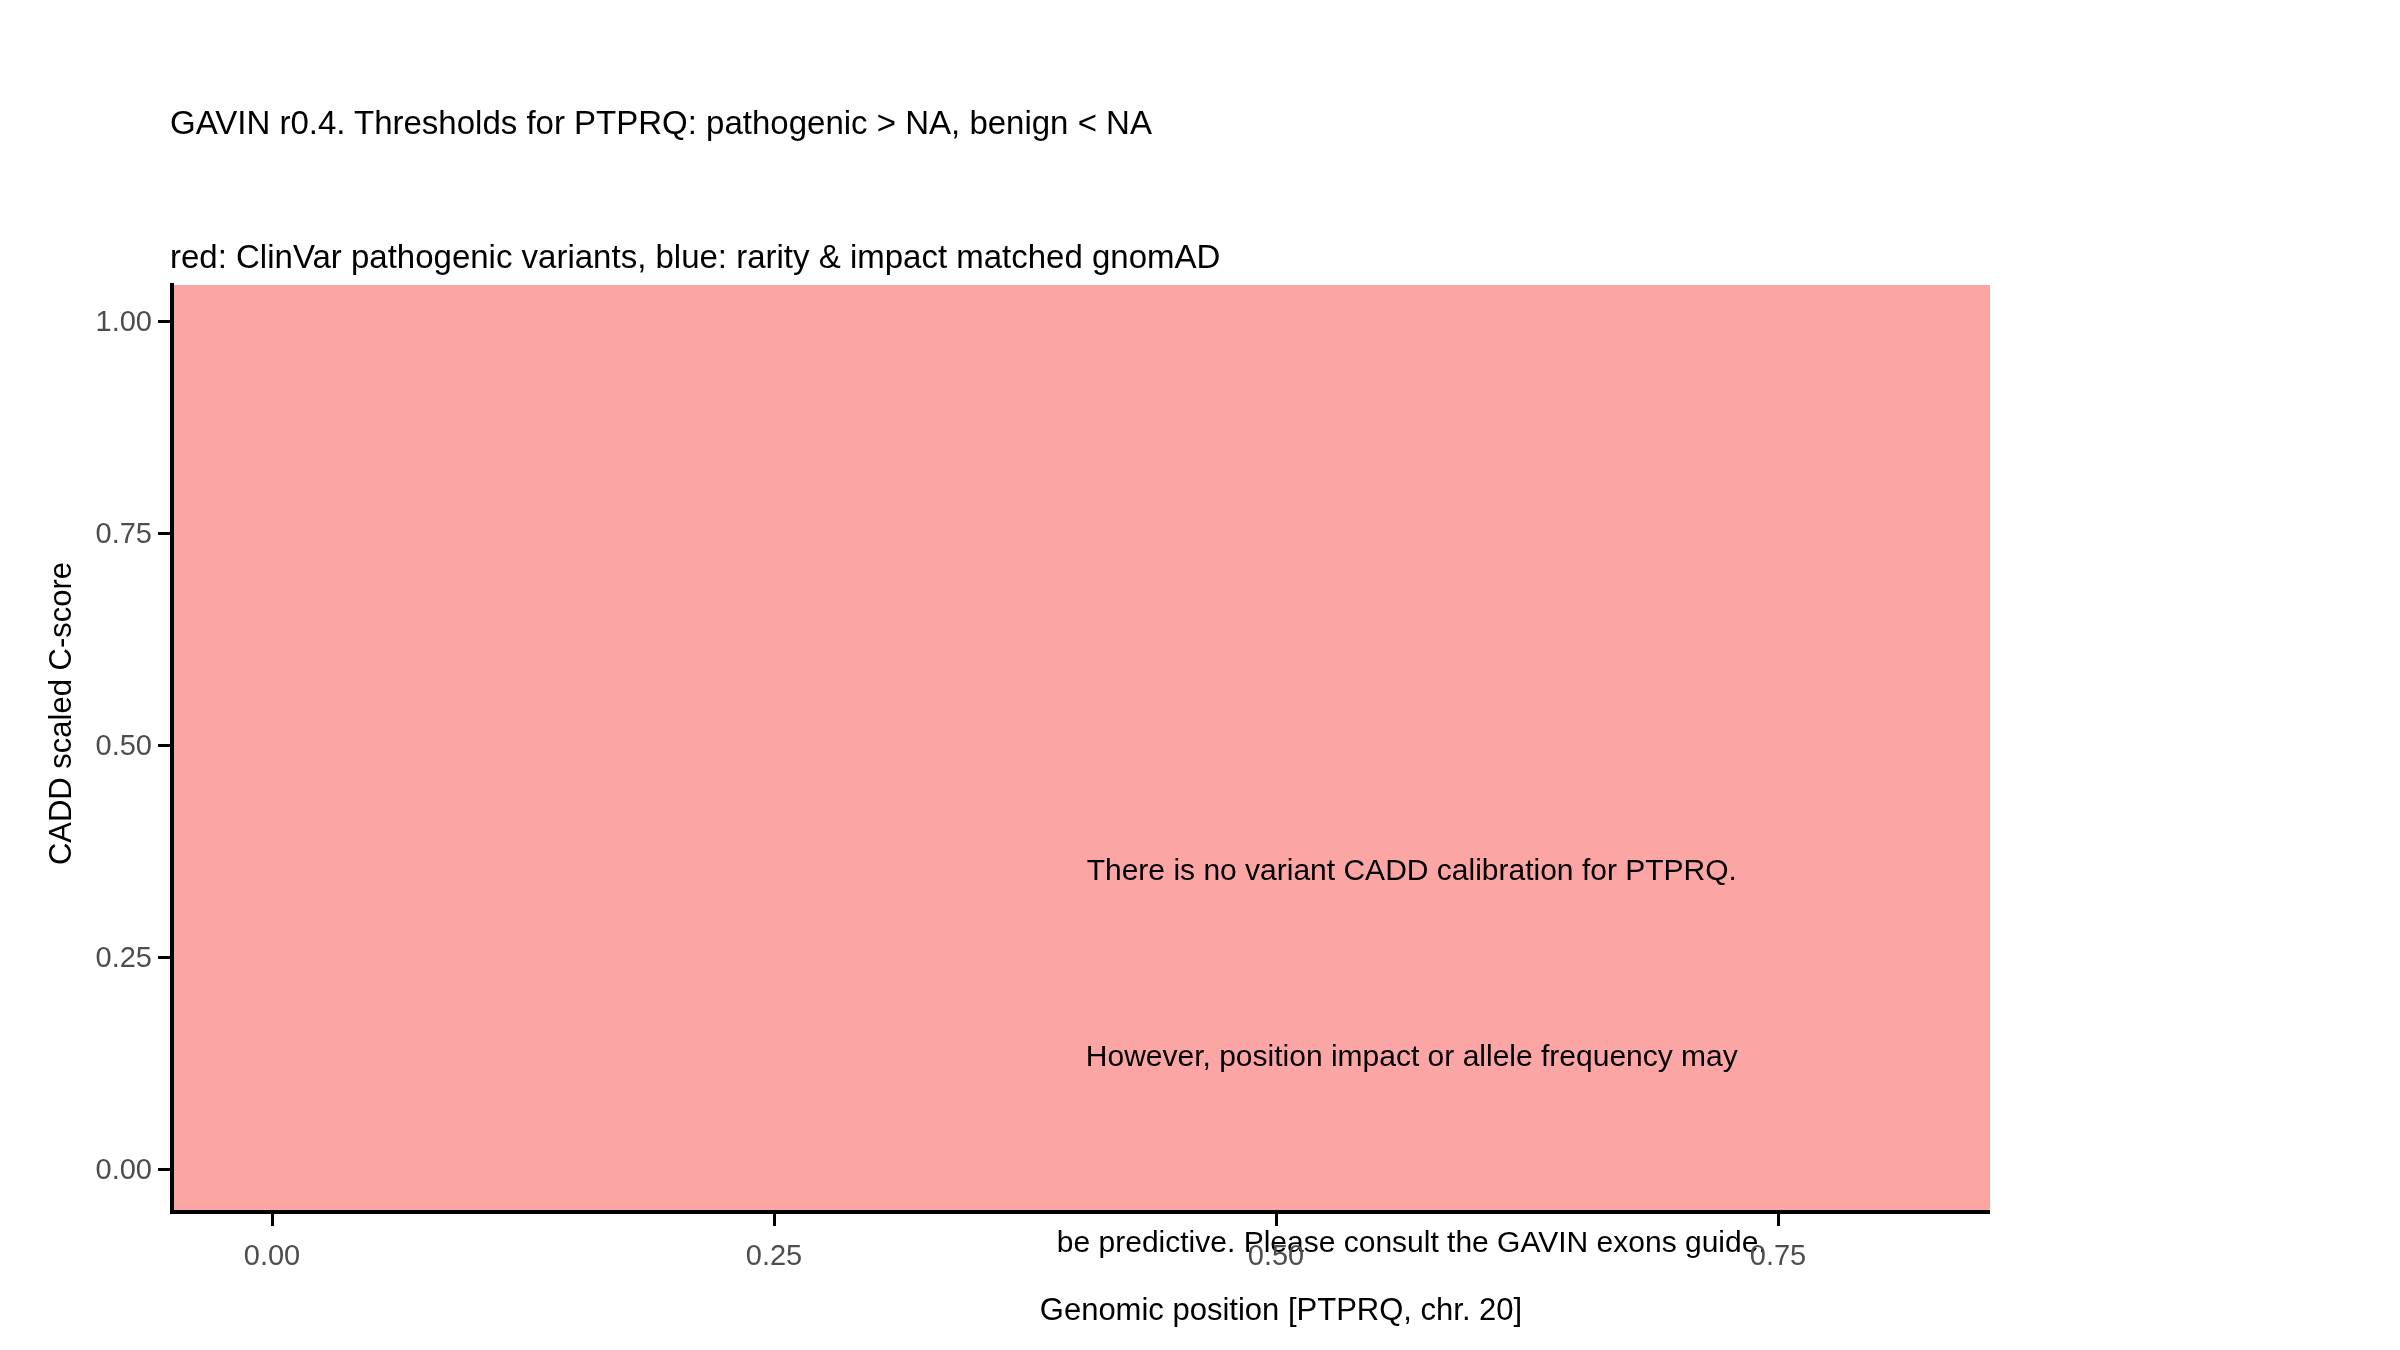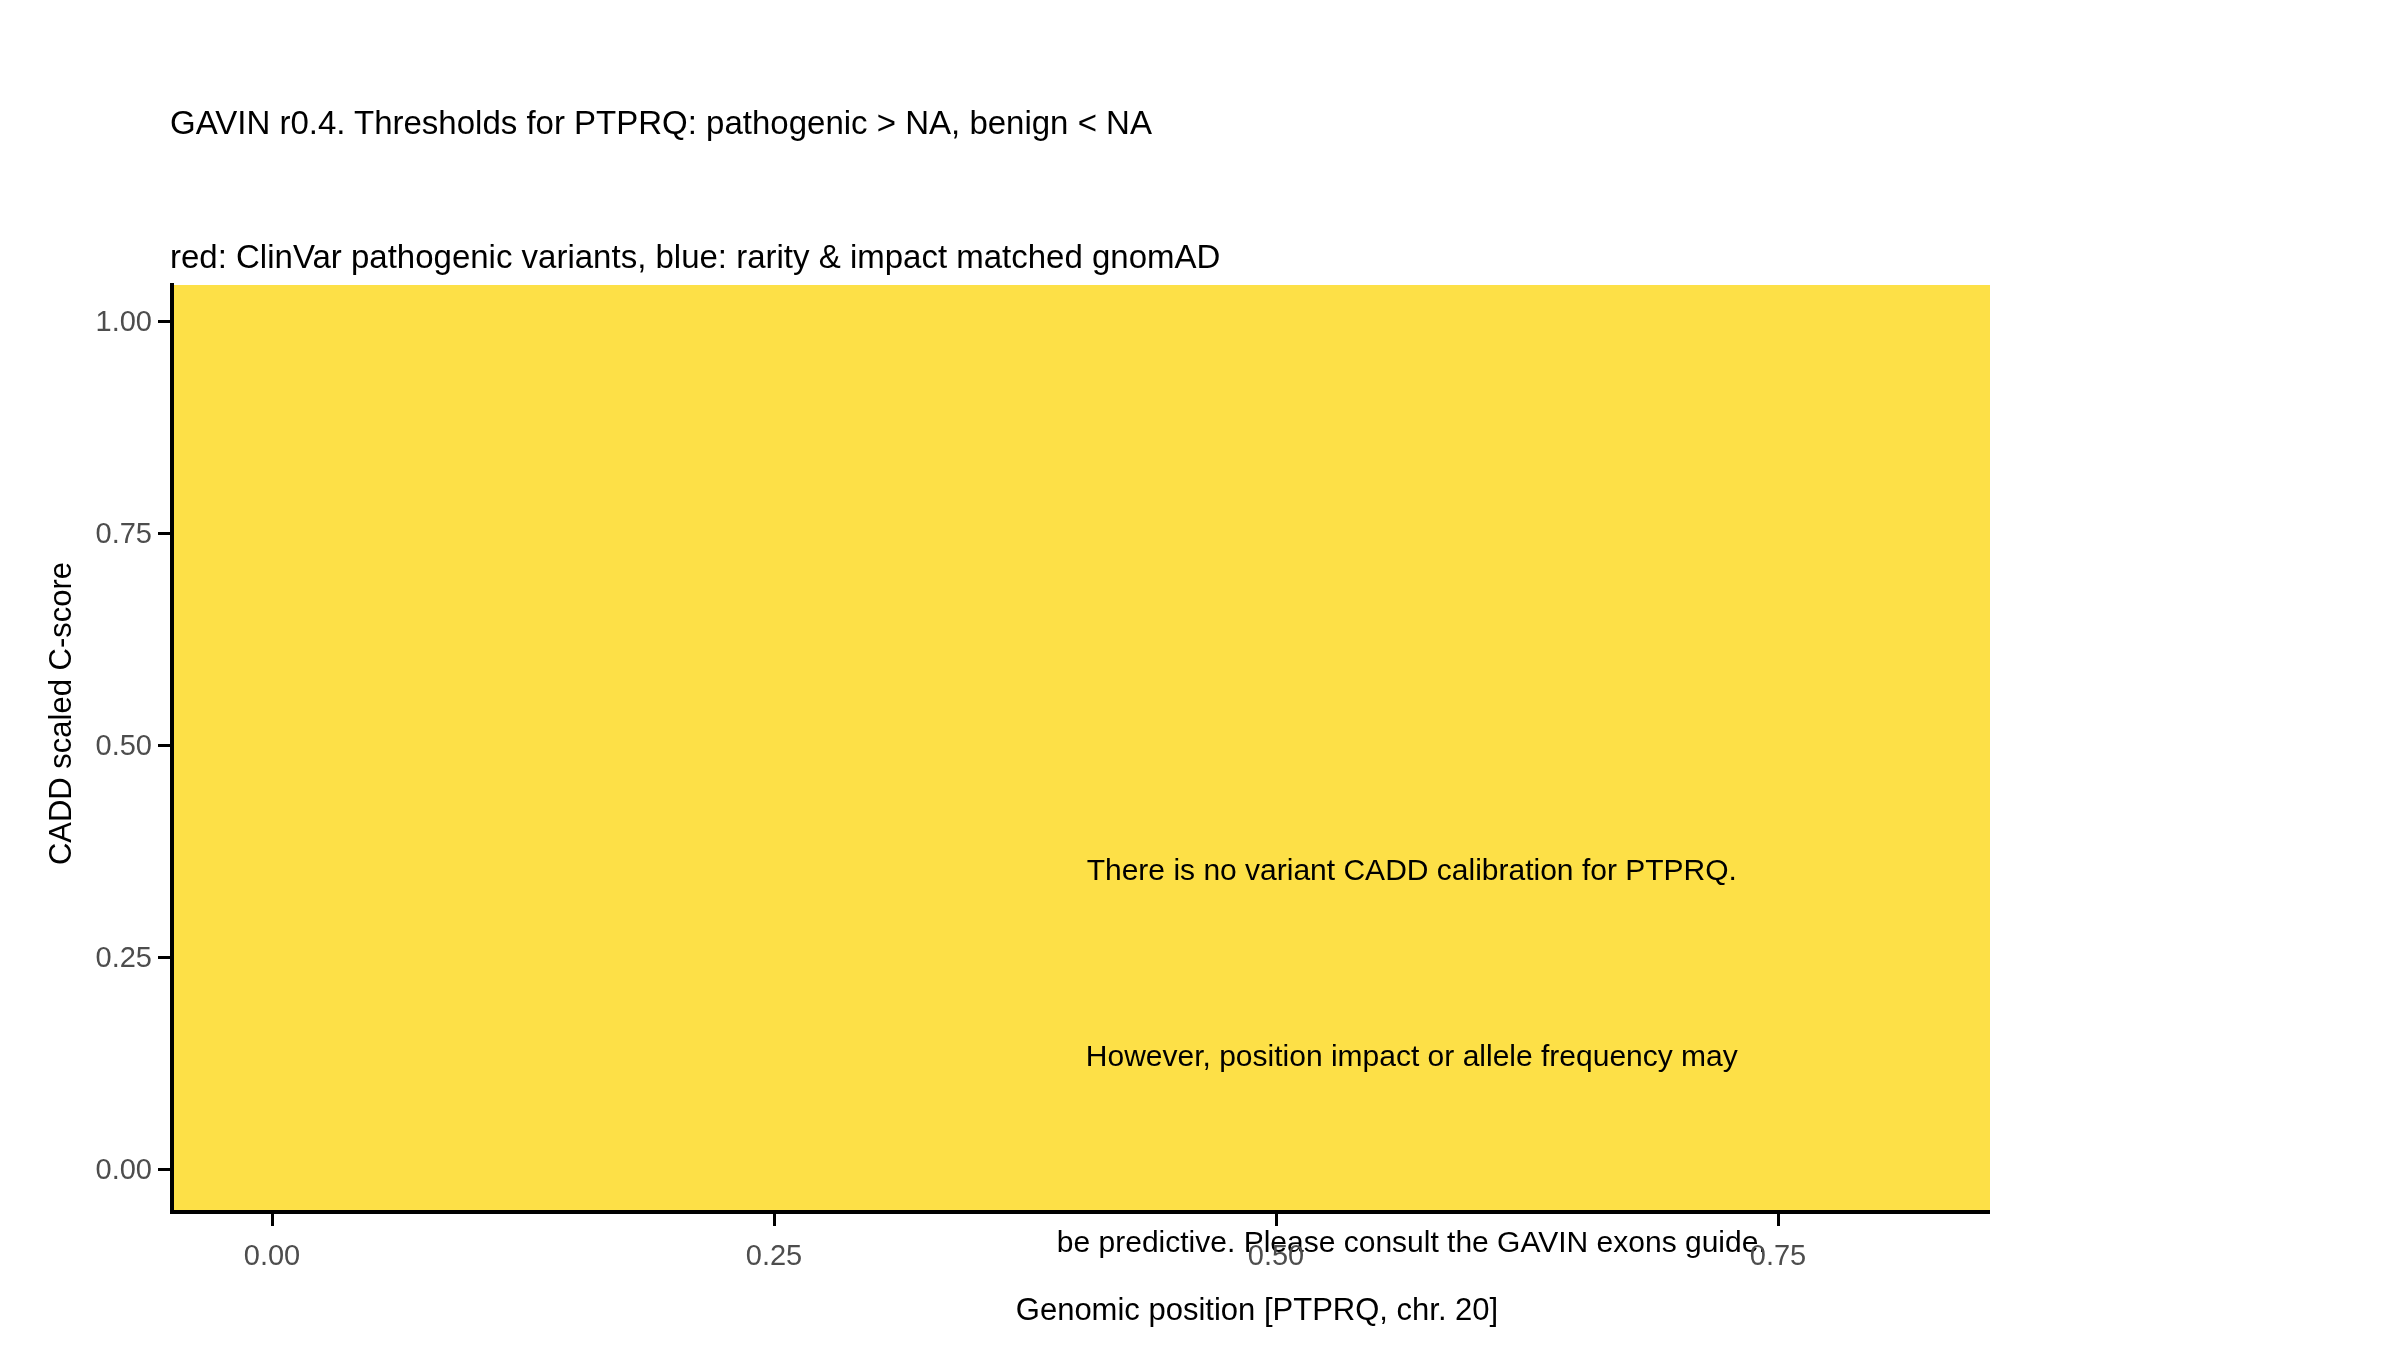--- a/index.html
+++ b/index.html
@@ -36,7 +36,7 @@
     top: 285px;
     width: 2206px;
     height: 927px;
-    background: #fde047;
+    background: #fca5a5;
   }
   
   #axis-line-y {

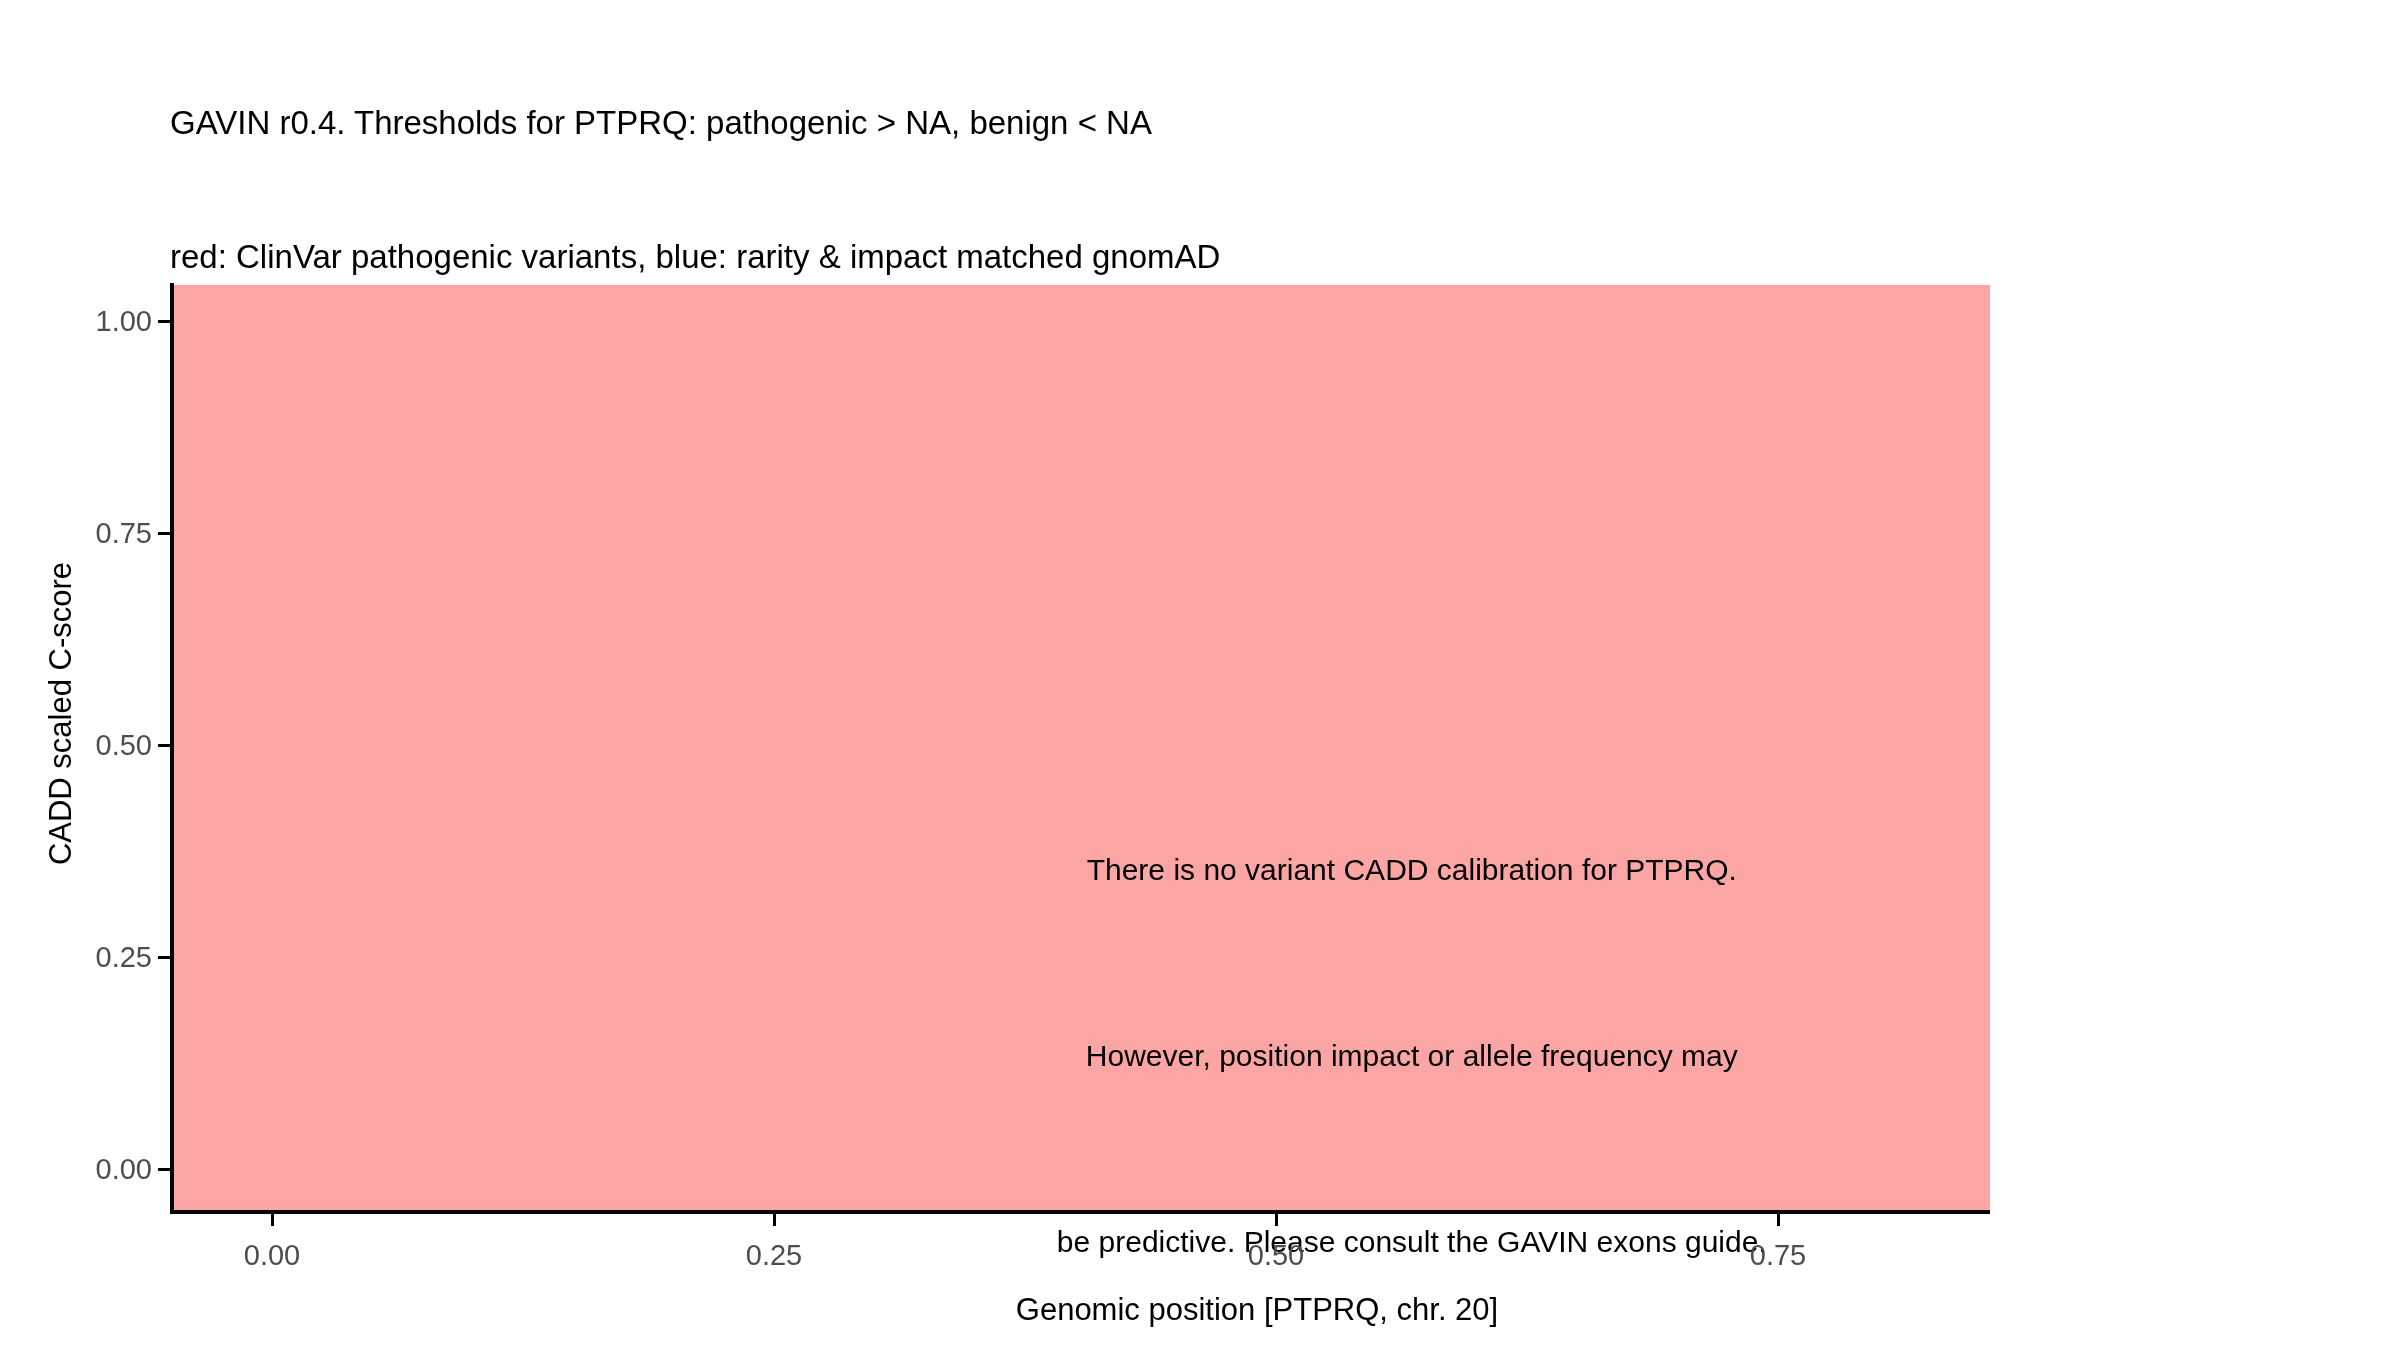--- a/index.html
+++ b/index.html
@@ -114,7 +114,7 @@
   }
   #x-axis-title {
     position: absolute;
-    left: 154px;
+    left: 178px;
     top: 1294px;
     width: 2206px;
     text-align: center;

